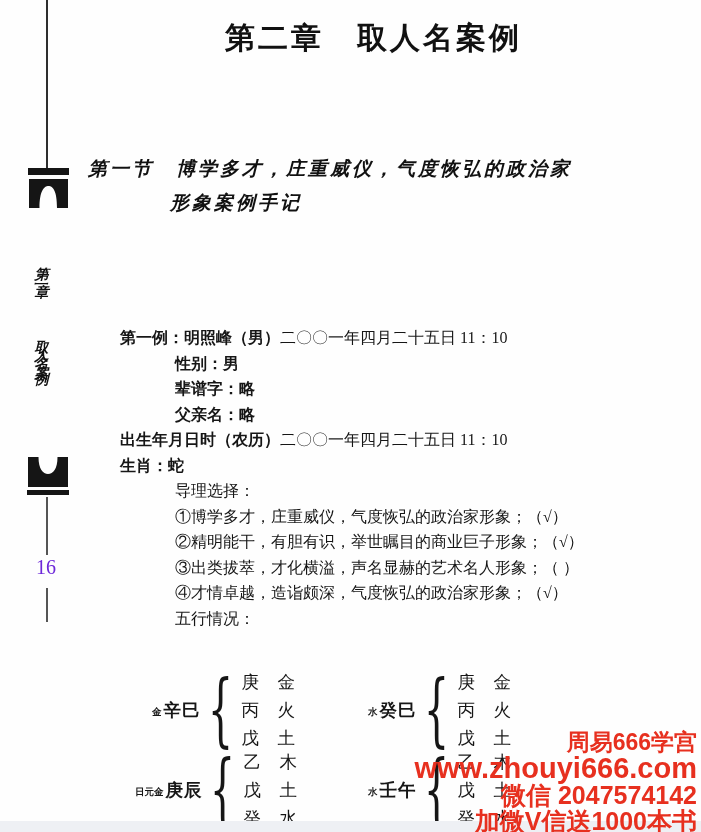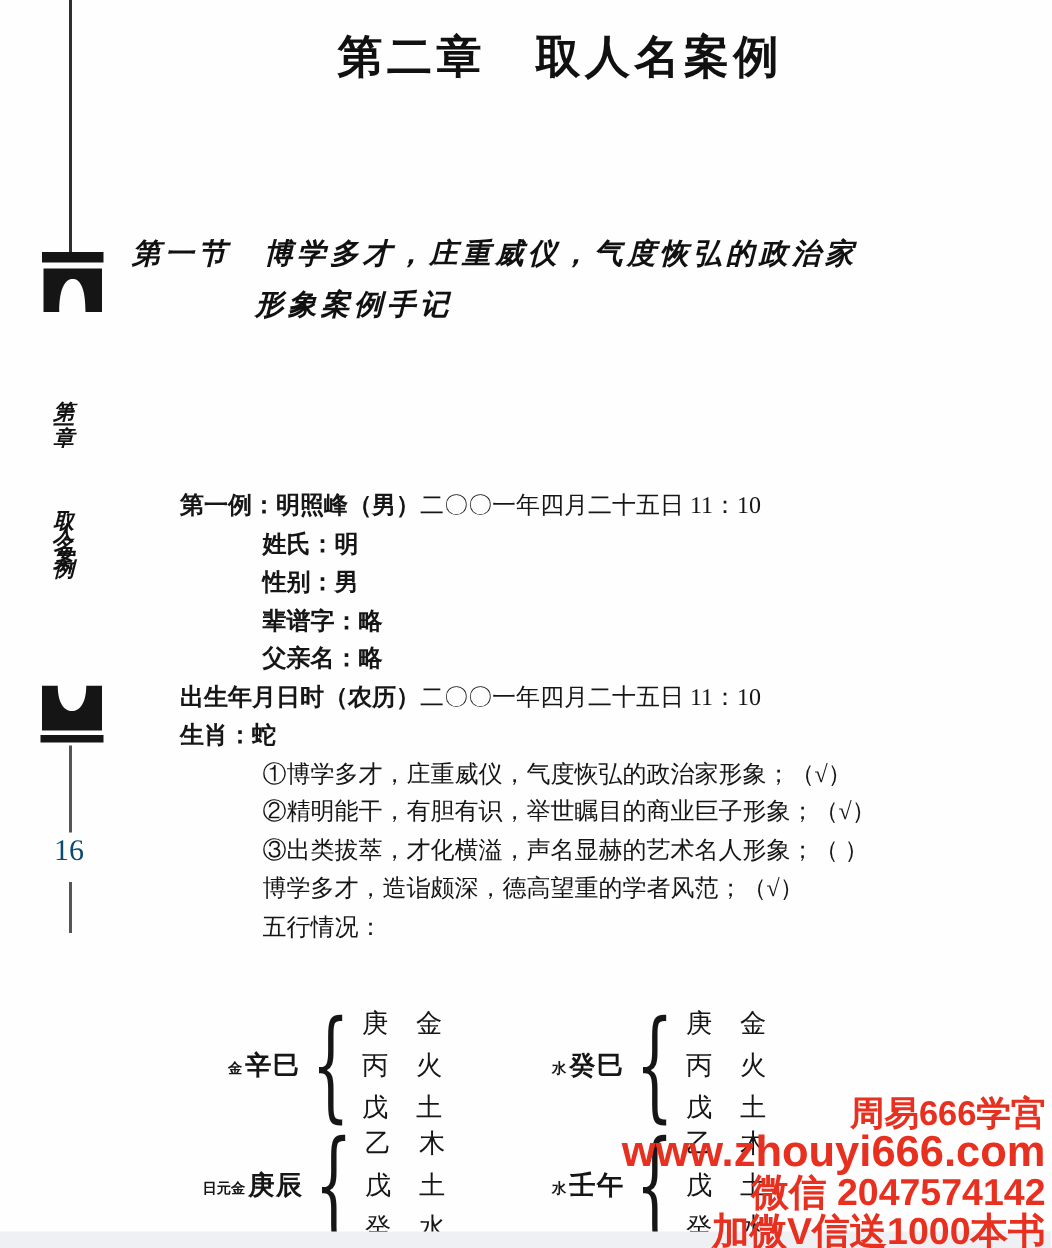--- a/index.html
+++ b/index.html
@@ -115,7 +115,6 @@
 
   <div class="body-block">
     <div class="line"><span class="b">第一例：明照峰（男）</span><span>二〇〇一年四月二十五日 11：10</span></div>
-    <div class="line ind b">姓氏：明</div>
     <div class="line ind b">性别：男</div>
     <div class="line ind b">辈谱字：略</div>
     <div class="line ind b">父亲名：略</div>

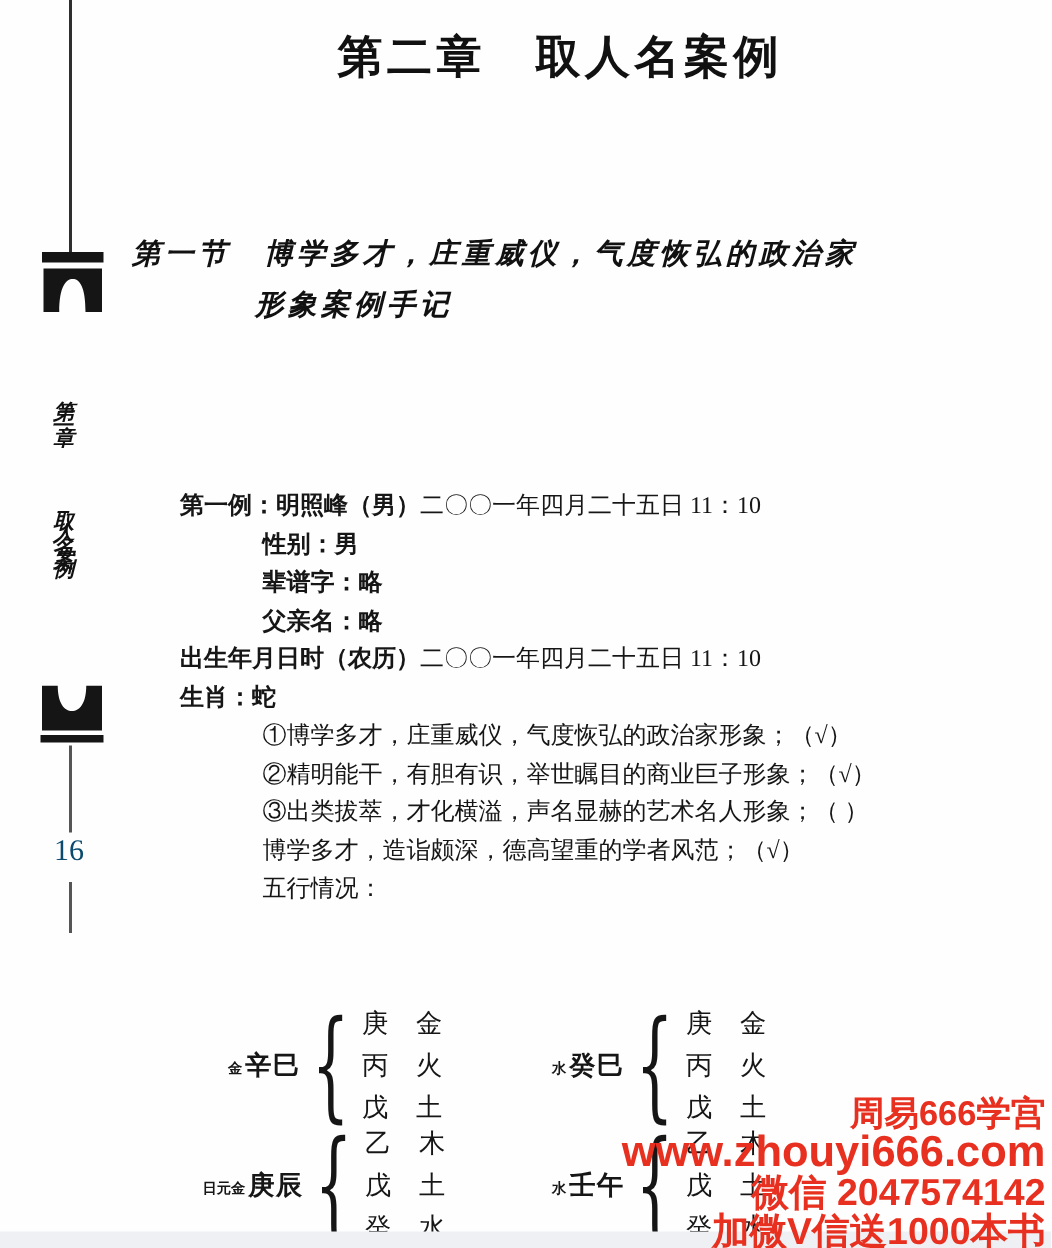--- a/index.html
+++ b/index.html
@@ -120,6 +120,7 @@
     <div class="line ind b">父亲名：略</div>
     <div class="line"><span class="b">出生年月日时（农历）</span><span>二〇〇一年四月二十五日 11：10</span></div>
     <div class="line b">生肖：蛇</div>
+    <div class="line ind">导理选择：</div>
     <div class="line ind">①博学多才，庄重威仪，气度恢弘的政治家形象；（√）</div>
     <div class="line ind">②精明能干，有胆有识，举世瞩目的商业巨子形象；（√）</div>
     <div class="line ind">③出类拔萃，才化横溢，声名显赫的艺术名人形象；（ ）</div>

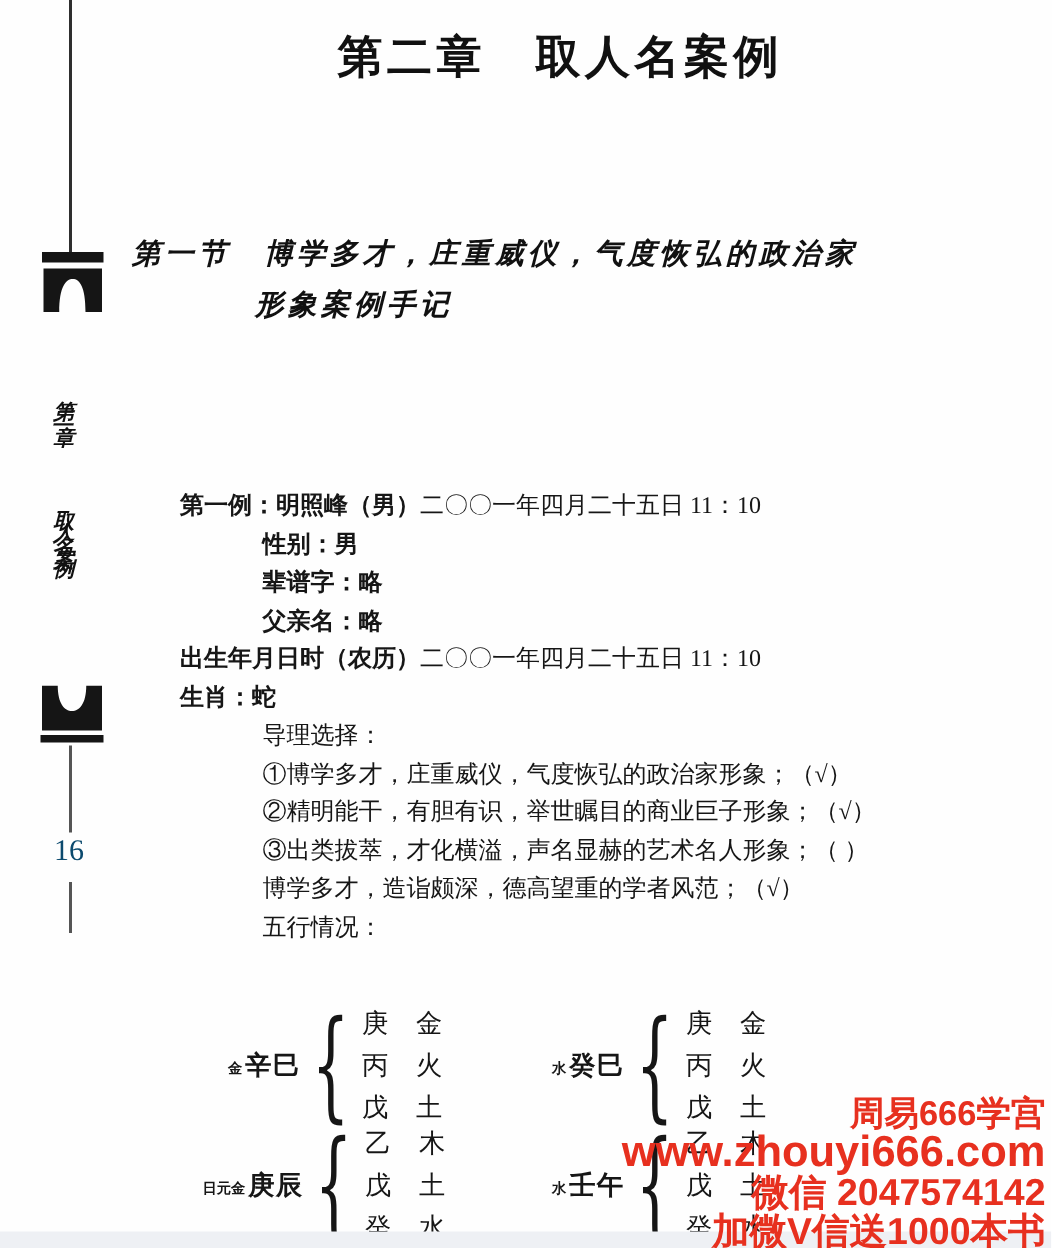--- a/index.html
+++ b/index.html
@@ -19,7 +19,7 @@
   .ornament{position:absolute;left:26px;width:44px;height:40px;}
   .page-number{
     position:absolute;left:26px;top:556px;width:40px;
-    text-align:center;font-size:20px;color:#0c4a6e;
+    text-align:center;font-size:20px;color:#6d28d9;
   }
   .sidebar-vertical{
     position:absolute;left:32px;top:256px;

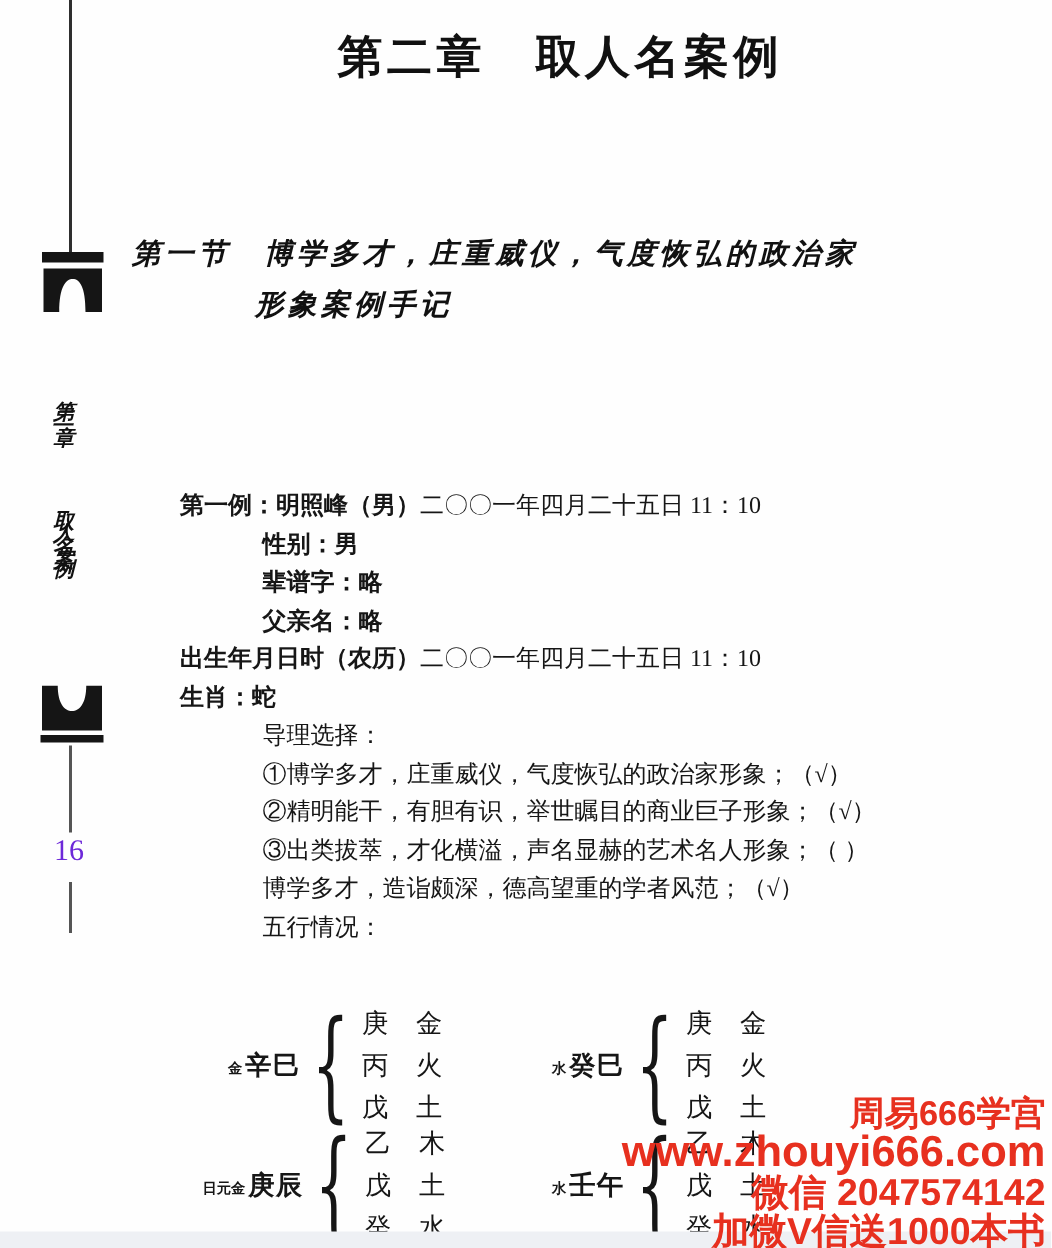--- a/index.html
+++ b/index.html
@@ -124,7 +124,7 @@
     <div class="line ind">①博学多才，庄重威仪，气度恢弘的政治家形象；（√）</div>
     <div class="line ind">②精明能干，有胆有识，举世瞩目的商业巨子形象；（√）</div>
     <div class="line ind">③出类拔萃，才化横溢，声名显赫的艺术名人形象；（ ）</div>
-    <div class="line ind">博学多才，造诣颇深，德高望重的学者风范；（√）</div>
+    <div class="line ind">④才情卓越，造诣颇深，气度恢弘的政治家形象；（√）</div>
     <div class="line ind">五行情况：</div>
   </div>
 

